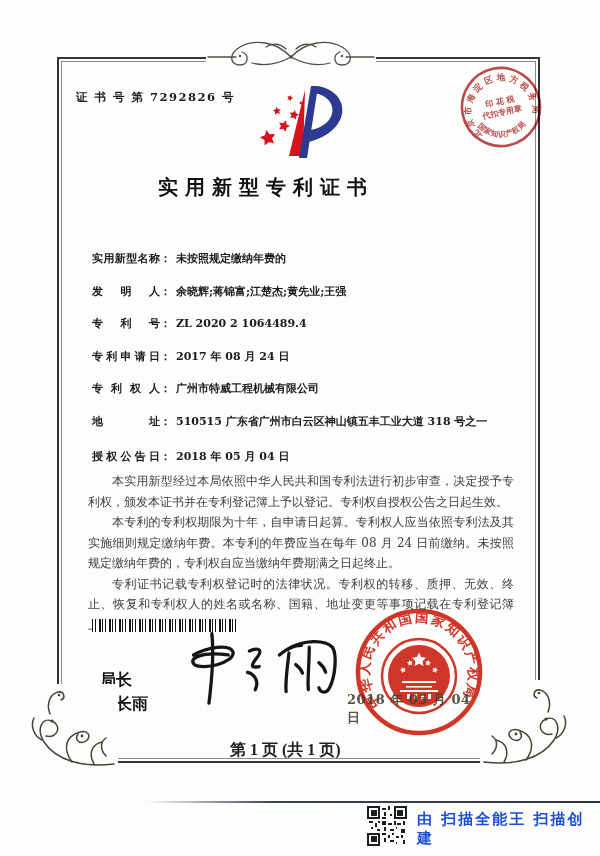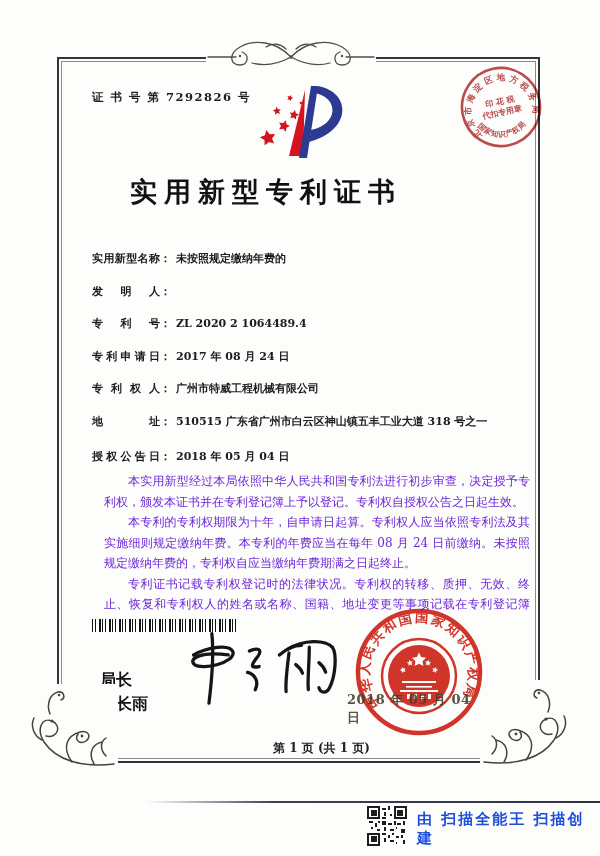--- a/index.html
+++ b/index.html
@@ -11,7 +11,7 @@
   .frame{left:57px;top:57px;width:483px;height:706px;border:2px solid #353535;box-sizing:border-box;}
   .frame-inner{position:absolute;left:2px;top:2px;right:2px;bottom:2px;border:1px solid #8a8a8a;}
 
-  .cert-no{left:76px;top:90px;font-size:11.5px;font-weight:700;letter-spacing:1.5px;color:#1c1c1c;margin-left:16px;}
+  .cert-no{left:76px;top:90px;font-size:11.5px;font-weight:700;letter-spacing:1.5px;color:#1c1c1c;}
 
   .title{left:0;top:174px;width:532px;text-align:center;font-size:27px;font-weight:700;
          letter-spacing:7px;color:#111;}

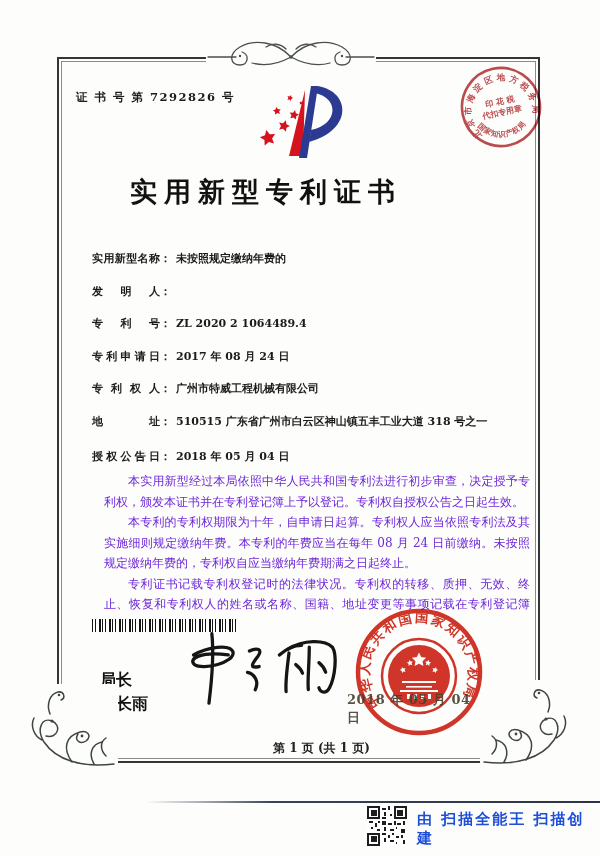--- a/index.html
+++ b/index.html
@@ -13,7 +13,7 @@
 
   .cert-no{left:76px;top:90px;font-size:11.5px;font-weight:700;letter-spacing:1.5px;color:#1c1c1c;}
 
-  .title{left:0;top:174px;width:532px;text-align:center;font-size:27px;font-weight:700;
+  .title{left:0;top:174px;width:532px;text-align:center;font-size:20px;font-weight:700;
          letter-spacing:7px;color:#111;}
 
   .fields{left:92px;top:251px;width:430px;font-size:11px;line-height:15px;color:#1b1b1b;font-weight:700;}

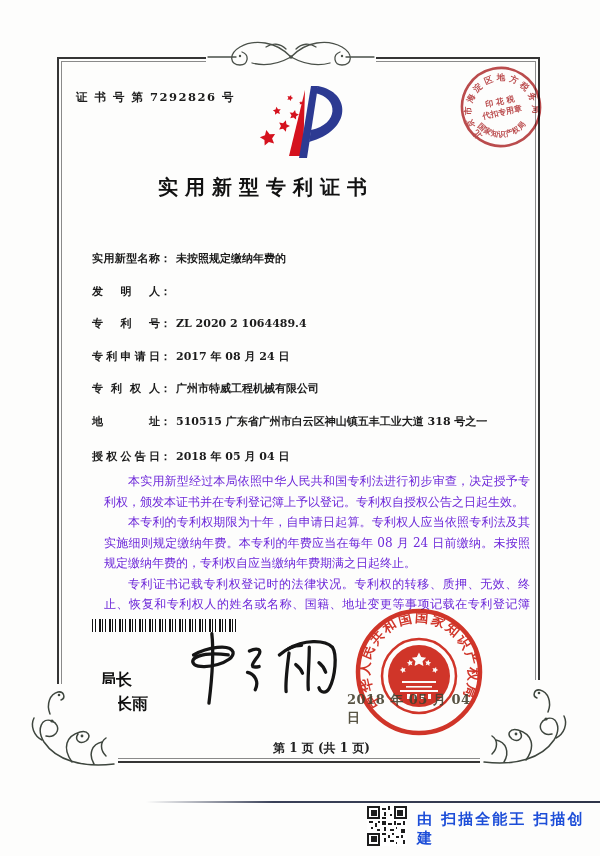--- a/index.html
+++ b/index.html
@@ -120,6 +120,7 @@
     <div class="frow">
       <span class="flabel">发明人</span>
         <span class="fcolon">：</span>
+      <span class="fvalue">余晓辉;蒋锦富;江楚杰;黄先业;王强</span>
     </div>
     <div class="frow">
       <span class="flabel">专利号</span>

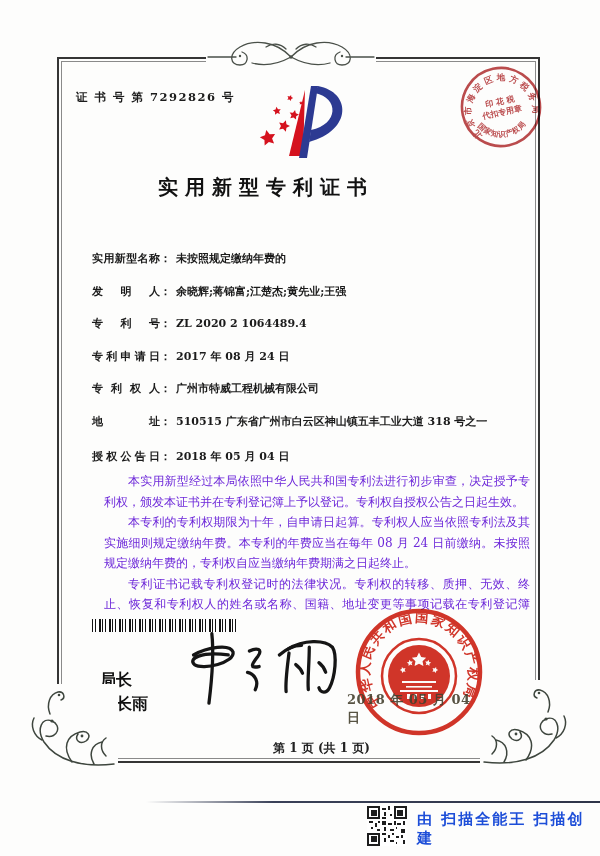--- a/index.html
+++ b/index.html
@@ -24,7 +24,7 @@
   .grant-row{left:92px;top:449px;font-size:11px;font-weight:700;color:#1b1b1b;display:flex;}
   .grant-right{left:345px;top:449px;font-size:11px;font-weight:700;color:#1b1b1b;}
 
-  .paras{left:88px;top:471px;width:426px;font-size:12px;line-height:20.5px;text-align:justify;color:#6d28d9;margin-left:16px;}
+  .paras{left:88px;top:471px;width:426px;font-size:12px;line-height:20.5px;text-align:justify;color:#404040;}
   .paras p{margin:0;text-indent:2em;}
 
   .barcode{left:92px;top:619px;width:146px;height:13px;

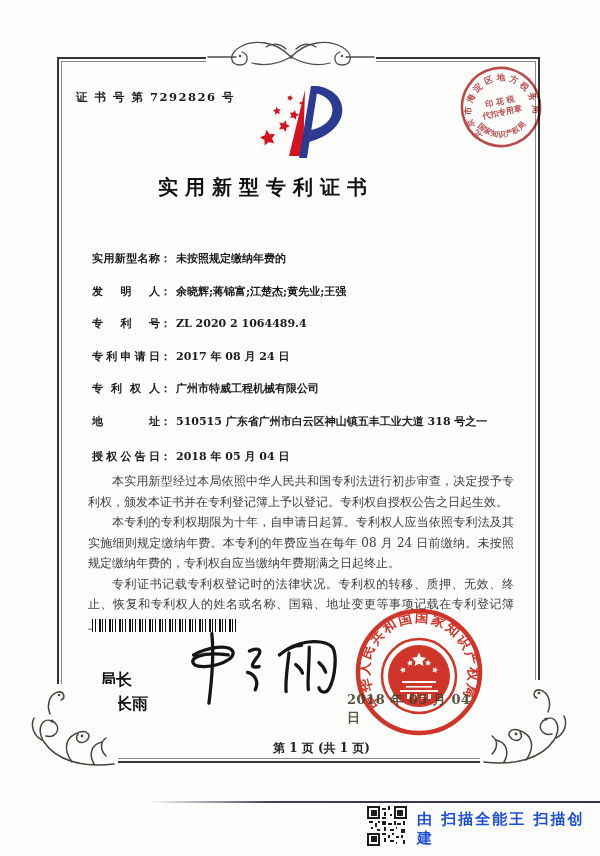--- a/index.html
+++ b/index.html
@@ -38,7 +38,7 @@
   .official-stamp{left:352px;top:605px;z-index:5;mix-blend-mode:multiply;opacity:.93;}
   .tax-stamp{left:457px;top:63px;transform:rotate(-12deg);opacity:.9;mix-blend-mode:multiply;z-index:5;}
 
-  .page-footer{left:230px;top:740px;width:140px;text-align:right;font-size:12px;font-weight:700;color:#222;}
+  .page-footer{left:230px;top:740px;width:140px;text-align:left;font-size:16px;font-weight:700;color:#222;font-family:Liberation Serif, serif;}
 
   .orn{background:#fdfdfc;z-index:3;}
   .scan-line{left:146px;top:801px;width:454px;height:2px;

